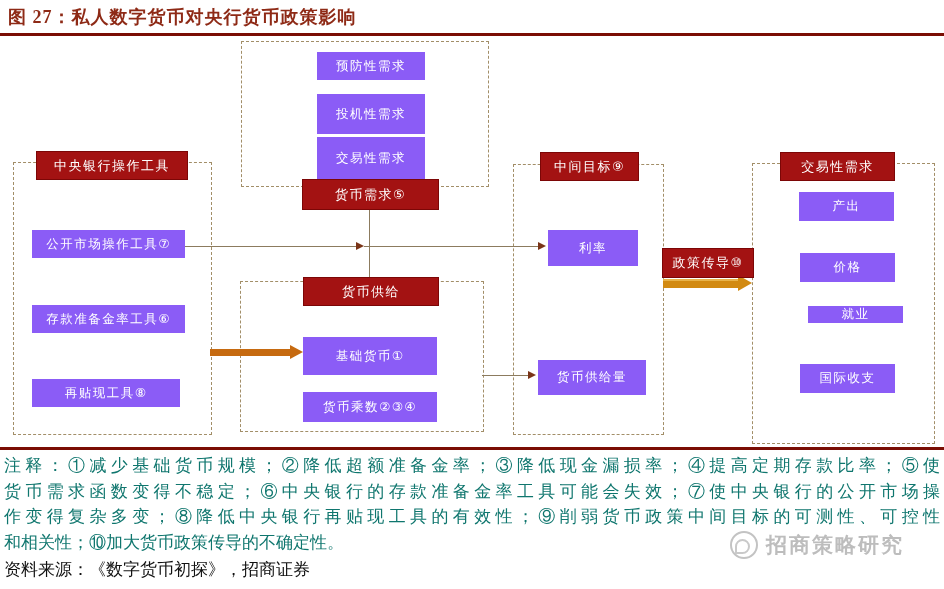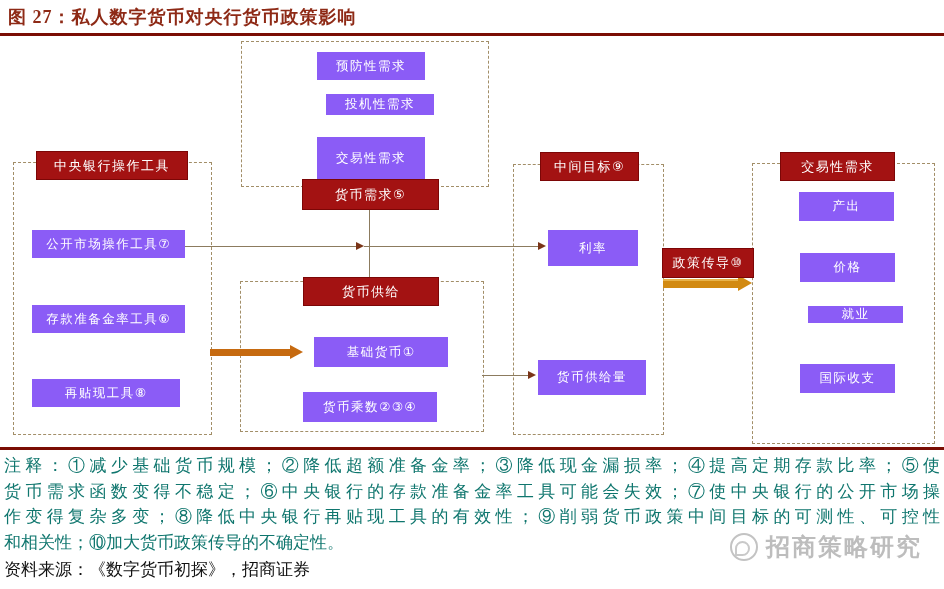--- a/index.html
+++ b/index.html
@@ -66,7 +66,7 @@
   <div class="policy-head" style="left:738px;top:275px"></div>
 
   <div class="box-gold" style="left:317px;top:52px;width:108px;height:28px">预防性需求</div>
-  <div class="box-gold" style="left:326px;top:94px;width:108px;height:21px">投机性需求</div>
+  <div class="box-gold" style="left:317px;top:94px;width:108px;height:40px">投机性需求</div>
   <div class="box-gold" style="left:317px;top:137px;width:108px;height:42px">交易性需求</div>
   <div class="box-red" style="left:302px;top:179px;width:135px;height:29px">货币需求⑤</div>
 

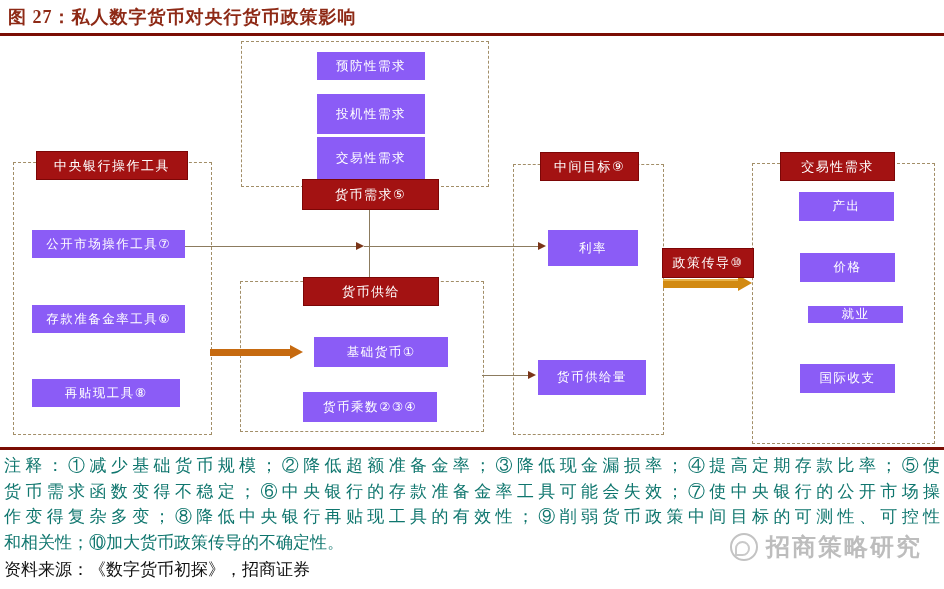--- a/index.html
+++ b/index.html
@@ -76,7 +76,7 @@
   <div class="box-gold" style="left:32px;top:379px;width:148px;height:28px">再贴现工具⑧</div>
 
   <div class="box-red" style="left:303px;top:277px;width:134px;height:27px">货币供给</div>
-  <div class="box-gold" style="left:314px;top:337px;width:134px;height:30px">基础货币①</div>
+  <div class="box-gold" style="left:303px;top:337px;width:134px;height:38px">基础货币①</div>
   <div class="box-gold" style="left:303px;top:392px;width:134px;height:30px">货币乘数②③④</div>
 
   <div class="box-red" style="left:540px;top:152px;width:97px;height:27px">中间目标⑨</div>

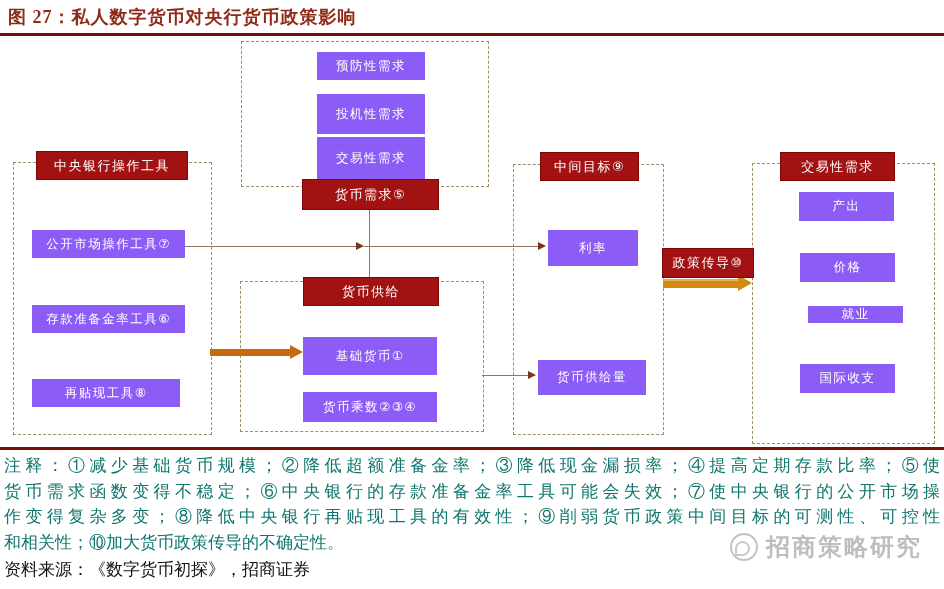--- a/index.html
+++ b/index.html
@@ -33,7 +33,7 @@
   .wm-logo{width:24px;height:24px;border:2px solid #c3c3c3;border-radius:50%;position:relative;margin-right:8px;}
   .wm-logo::after{content:"";position:absolute;left:3px;top:6px;width:11px;height:11px;
         border:2px solid #c9c9c9;border-radius:50% 50% 50% 0;}
-  .wm-text{font-size:24px;font-weight:bold;color:#bdbdbd;letter-spacing:2px;white-space:nowrap;}
+  .wm-text{font-size:21px;font-weight:bold;color:#bdbdbd;letter-spacing:2px;white-space:nowrap;}
 </style>
 </head>
 <body>

